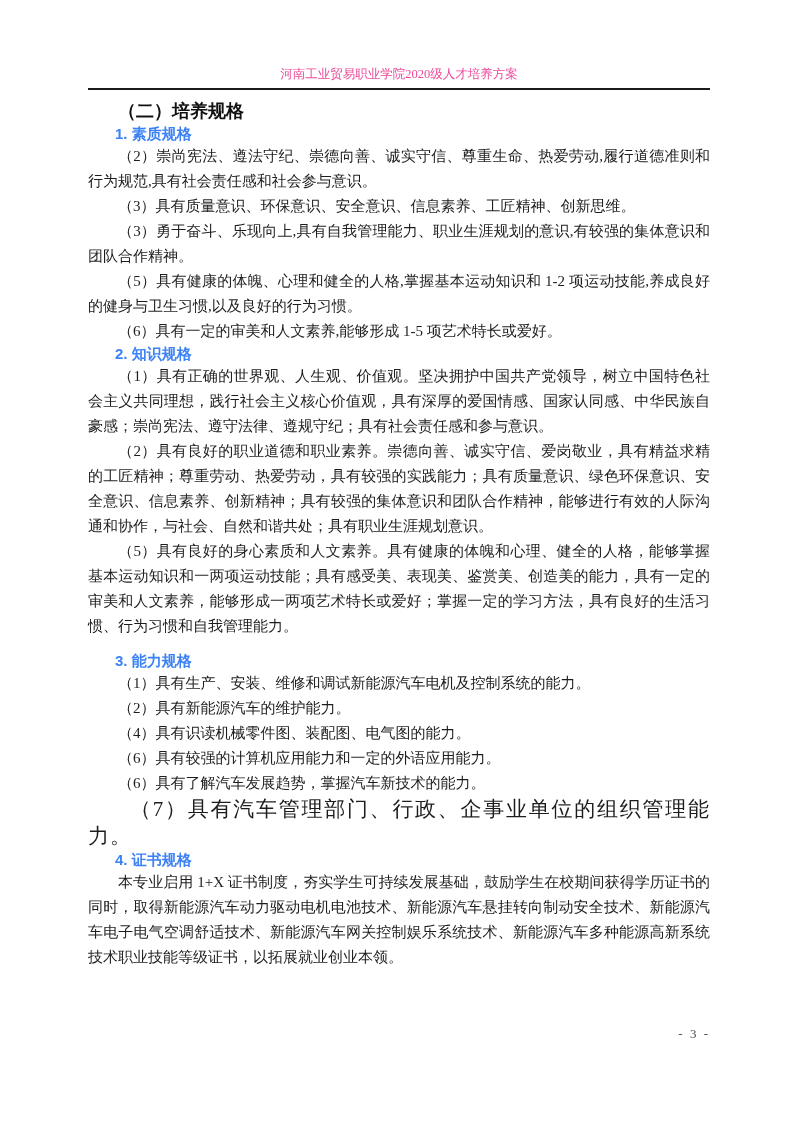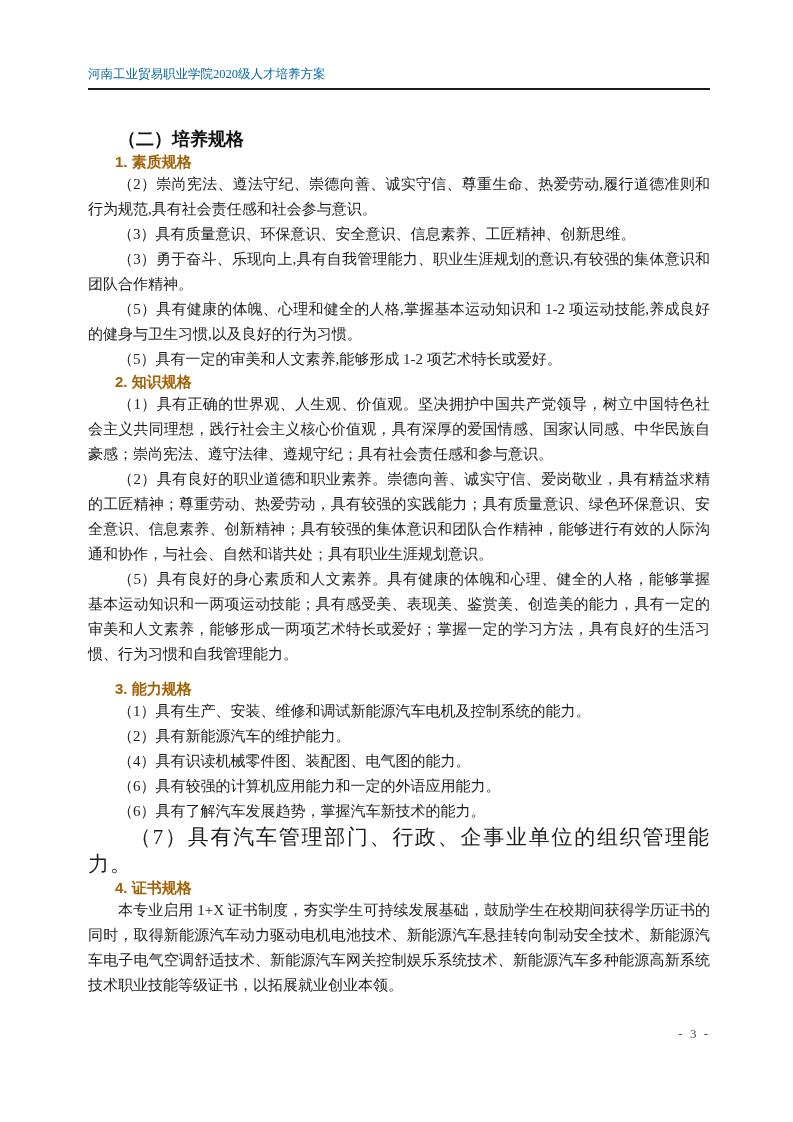--- a/index.html
+++ b/index.html
@@ -18,13 +18,13 @@
     left: 88px;
     width: 622px;
     display: flex;
-    justify-content: flex-start;
+    justify-content: center;
     align-items: flex-end;
     font-size: 12.5px;
     line-height: 20px;
     padding-bottom: 4px;
     border-bottom: 2px solid #1a1a1a;
-    color: #0369a1;
+    color: #ec4899;
   }
   .content {
     position: absolute;

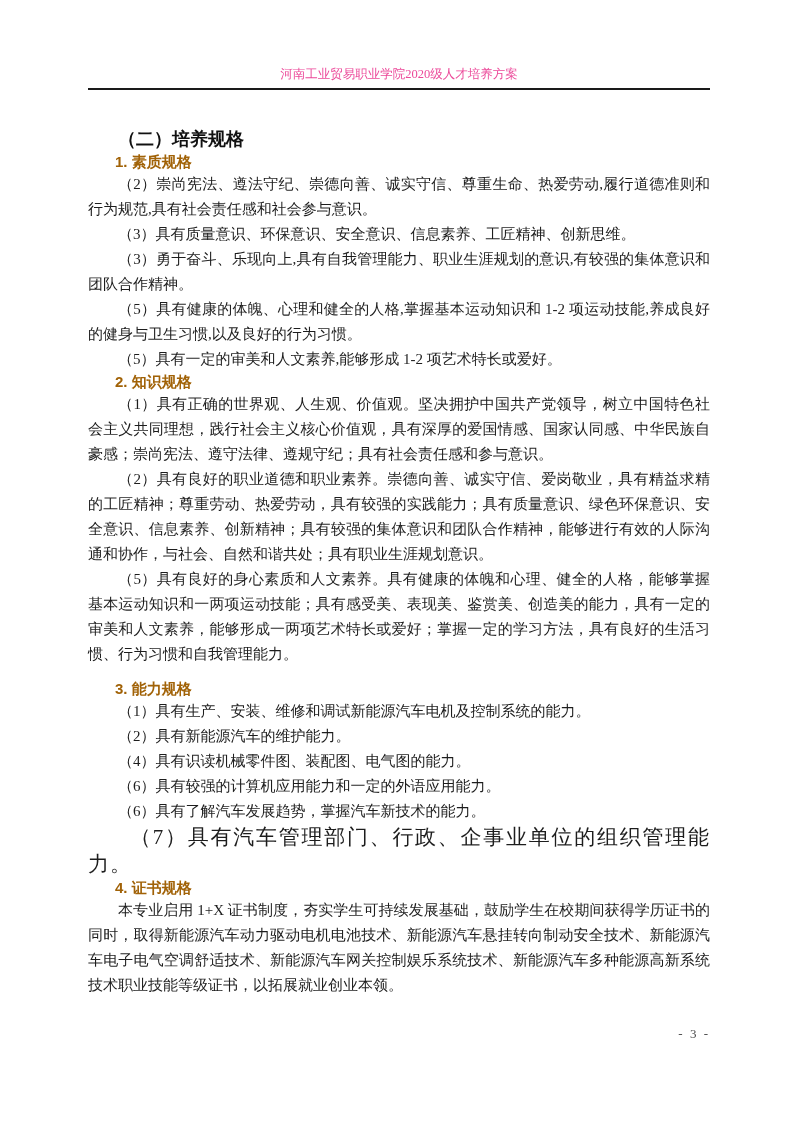--- a/index.html
+++ b/index.html
@@ -31,7 +31,6 @@
     top: 100px;
     left: 88px;
     width: 622px;
-    margin-top: 28px;
   }
   .doc-title {
     font-family: "Liberation Sans", "DejaVu Sans", sans-serif;

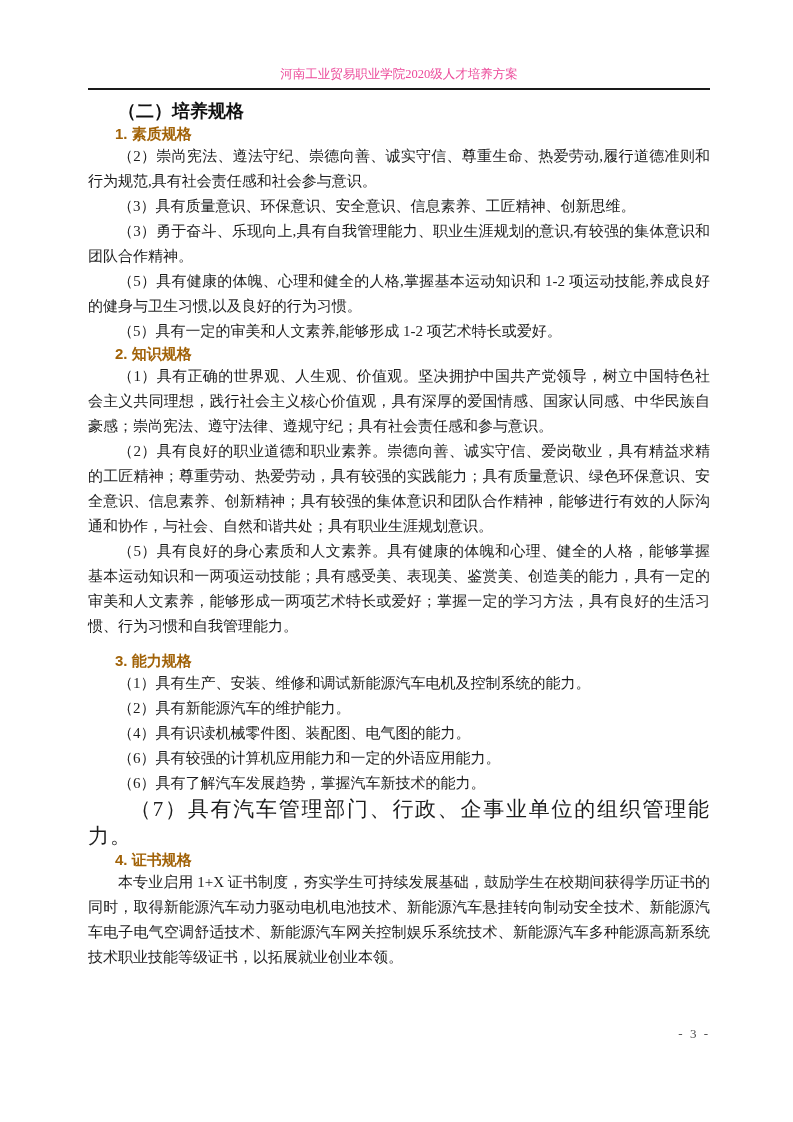--- a/index.html
+++ b/index.html
@@ -48,7 +48,7 @@
     line-height: 20px;
     margin: 0;
     padding-left: 27px;
-    color: #a16207;
+    color: #3b82f6;
   }
   .sec-heading.gap-above { margin-top: 12px; }
   p.para {

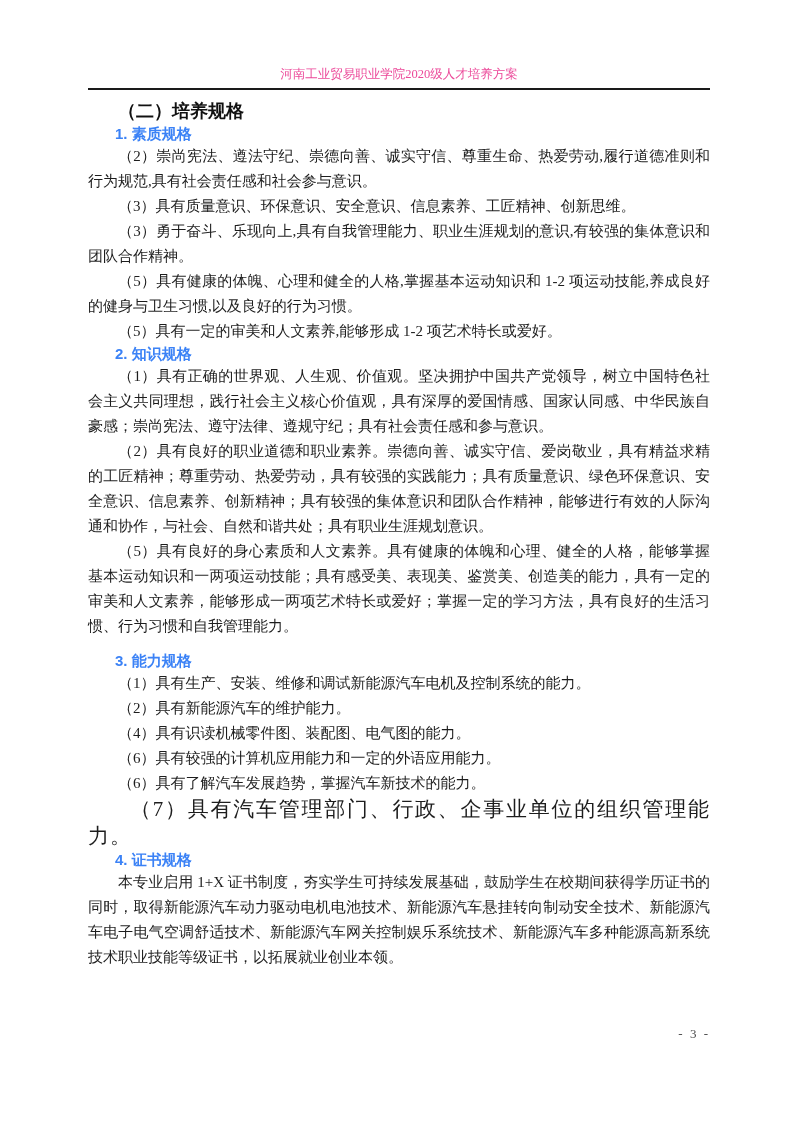--- a/index.html
+++ b/index.html
@@ -95,7 +95,7 @@
       <p class="para">（3）具有质量意识、环保意识、安全意识、信息素养、工匠精神、创新思维。</p>
       <p class="para">（3）勇于奋斗、乐现向上,具有自我管理能力、职业生涯规划的意识,有较强的集体意识和团队合作精神。</p>
       <p class="para">（5）具有健康的体魄、心理和健全的人格,掌握基本运动知识和 1-2 项运动技能,养成良好的健身与卫生习惯,以及良好的行为习惯。</p>
-      <p class="para">（5）具有一定的审美和人文素养,能够形成 1-2 项艺术特长或爱好。</p>
+      <p class="para">（6）具有一定的审美和人文素养,能够形成 1-5 项艺术特长或爱好。</p>
     </div>
 
     <div>

